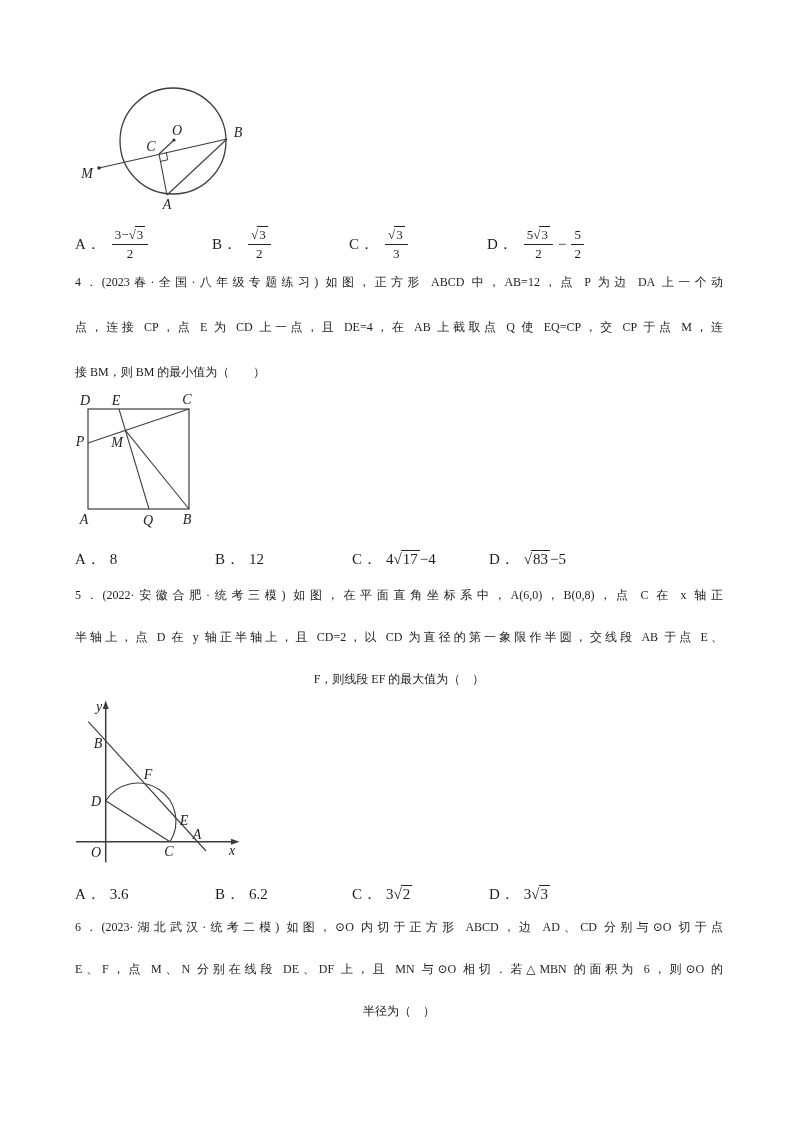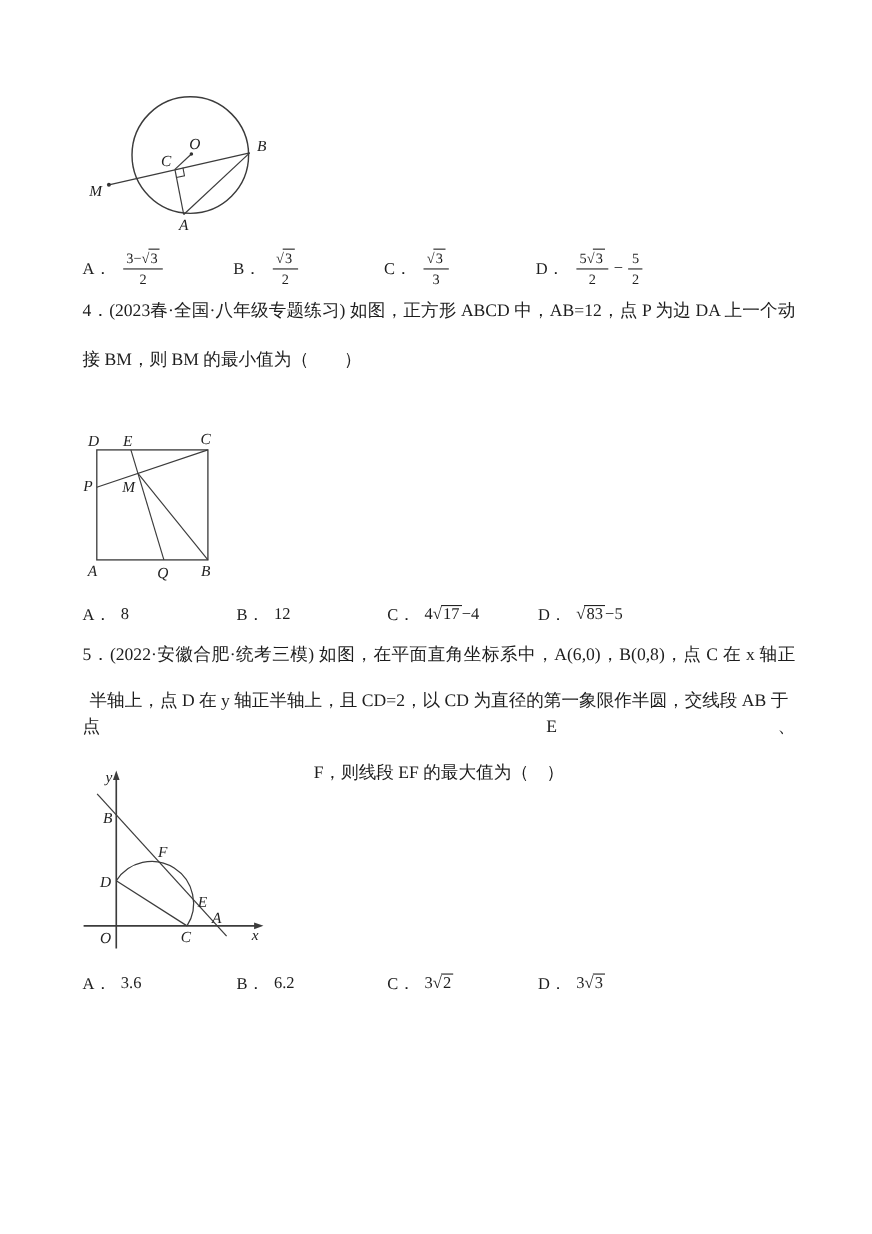--- a/index.html
+++ b/index.html
@@ -9,7 +9,7 @@
   .fig line,.fig path,.fig circle.outline,.fig rect{stroke:#3c3c3c;fill:none;}
   .fig text{font-family:"Liberation Serif","DejaVu Serif",serif;font-style:italic;
             font-size:14px;fill:#222;stroke:none;}
-  .qtext{position:absolute;width:648px;font-size:16px;line-height:23px;}
+  .qtext{position:absolute;width:648px;font-size:12px;line-height:23px;}
   .qtext .ln{margin-bottom:22px;white-space:normal;}
   .qtext.tight .ln{margin-bottom:19px;text-align:center;}
   .qtext .just{text-align:justify;text-align-last:justify;}

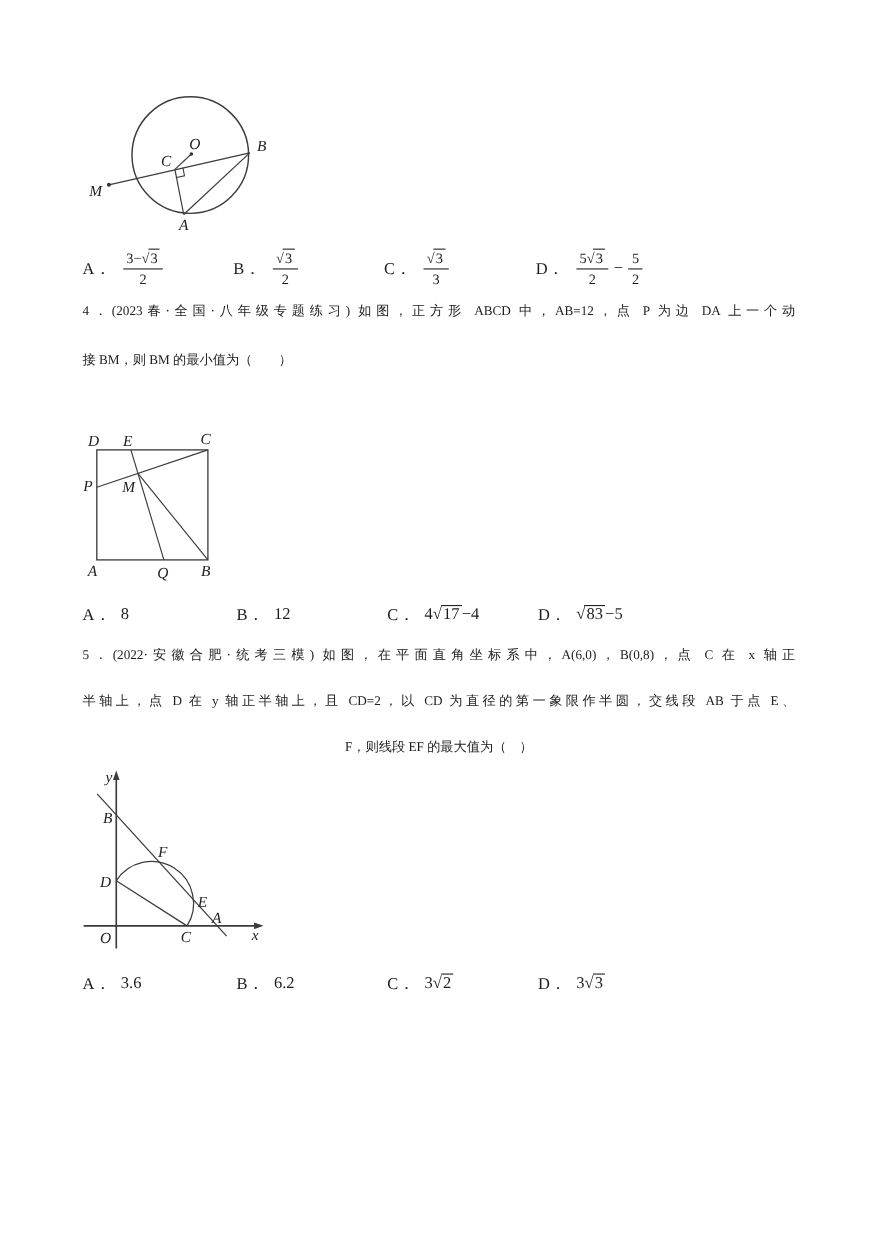--- a/index.html
+++ b/index.html
@@ -101,6 +101,7 @@
 
   <div class="qtext" style="left:75px;top:271px;">
     <div class="ln just">4．(2023春·全国·八年级专题练习) 如图，正方形 ABCD 中，AB=12，点 P 为边 DA 上一个动</div>
+    <div class="ln just">点，连接 CP，点 E 为 CD 上一点，且 DE=4，在 AB 上截取点 Q 使 EQ=CP，交 CP 于点 M，连</div>
     <div class="ln">接 BM，则 BM 的最小值为（　　）</div>
   </div>
 

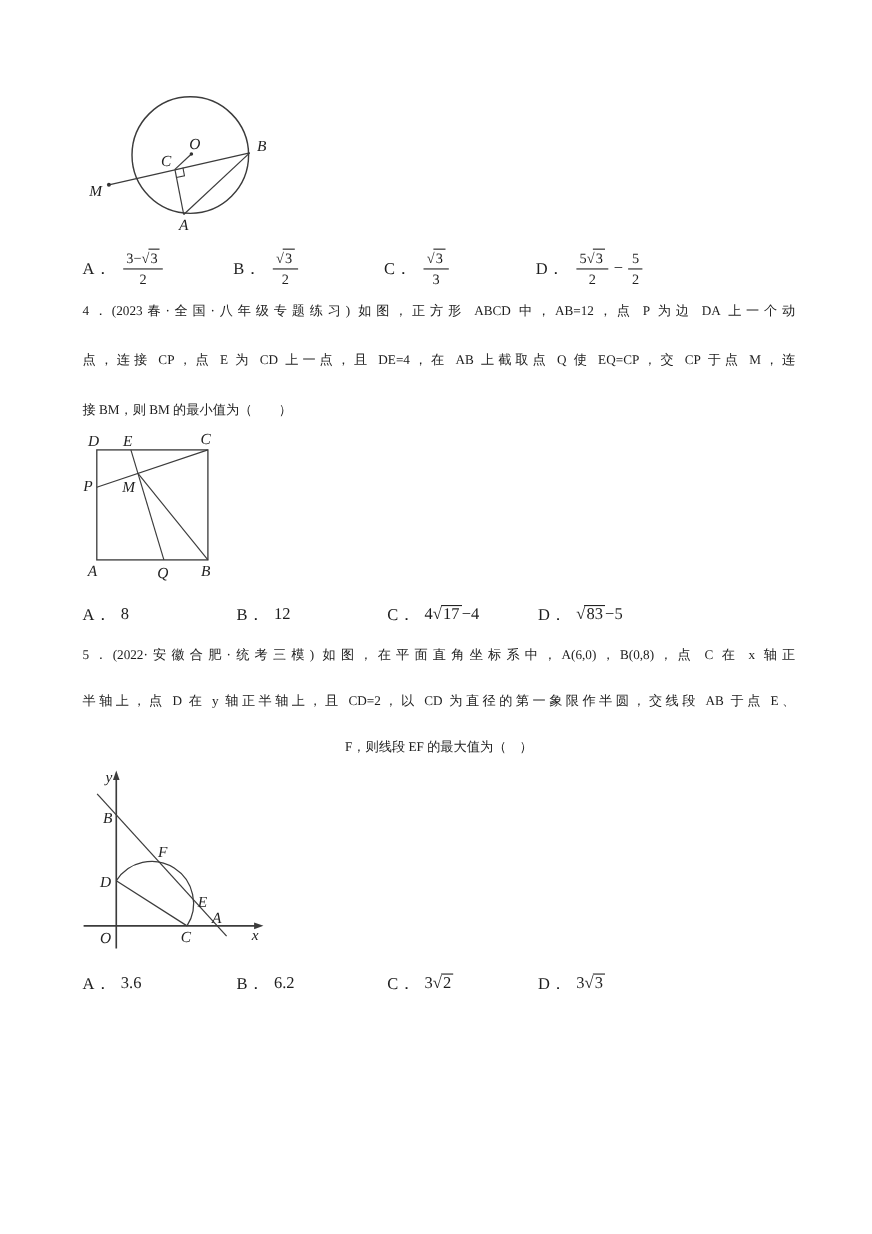--- a/index.html
+++ b/index.html
@@ -192,6 +192,11 @@
     </span>
   </div>
 
+  <div class="qtext tight" style="left:75px;top:916px;">
+    <div class="ln just">6．(2023·湖北武汉·统考二模) 如图，⊙O 内切于正方形 ABCD，边 AD、CD 分别与⊙O 切于点</div>
+    <div class="ln just">E、F，点 M、N 分别在线段 DE、DF 上，且 MN 与⊙O 相切．若△MBN 的面积为 6，则⊙O 的</div>
+    <div class="ln">半径为（　）</div>
+  </div>
 
 </div>
 

